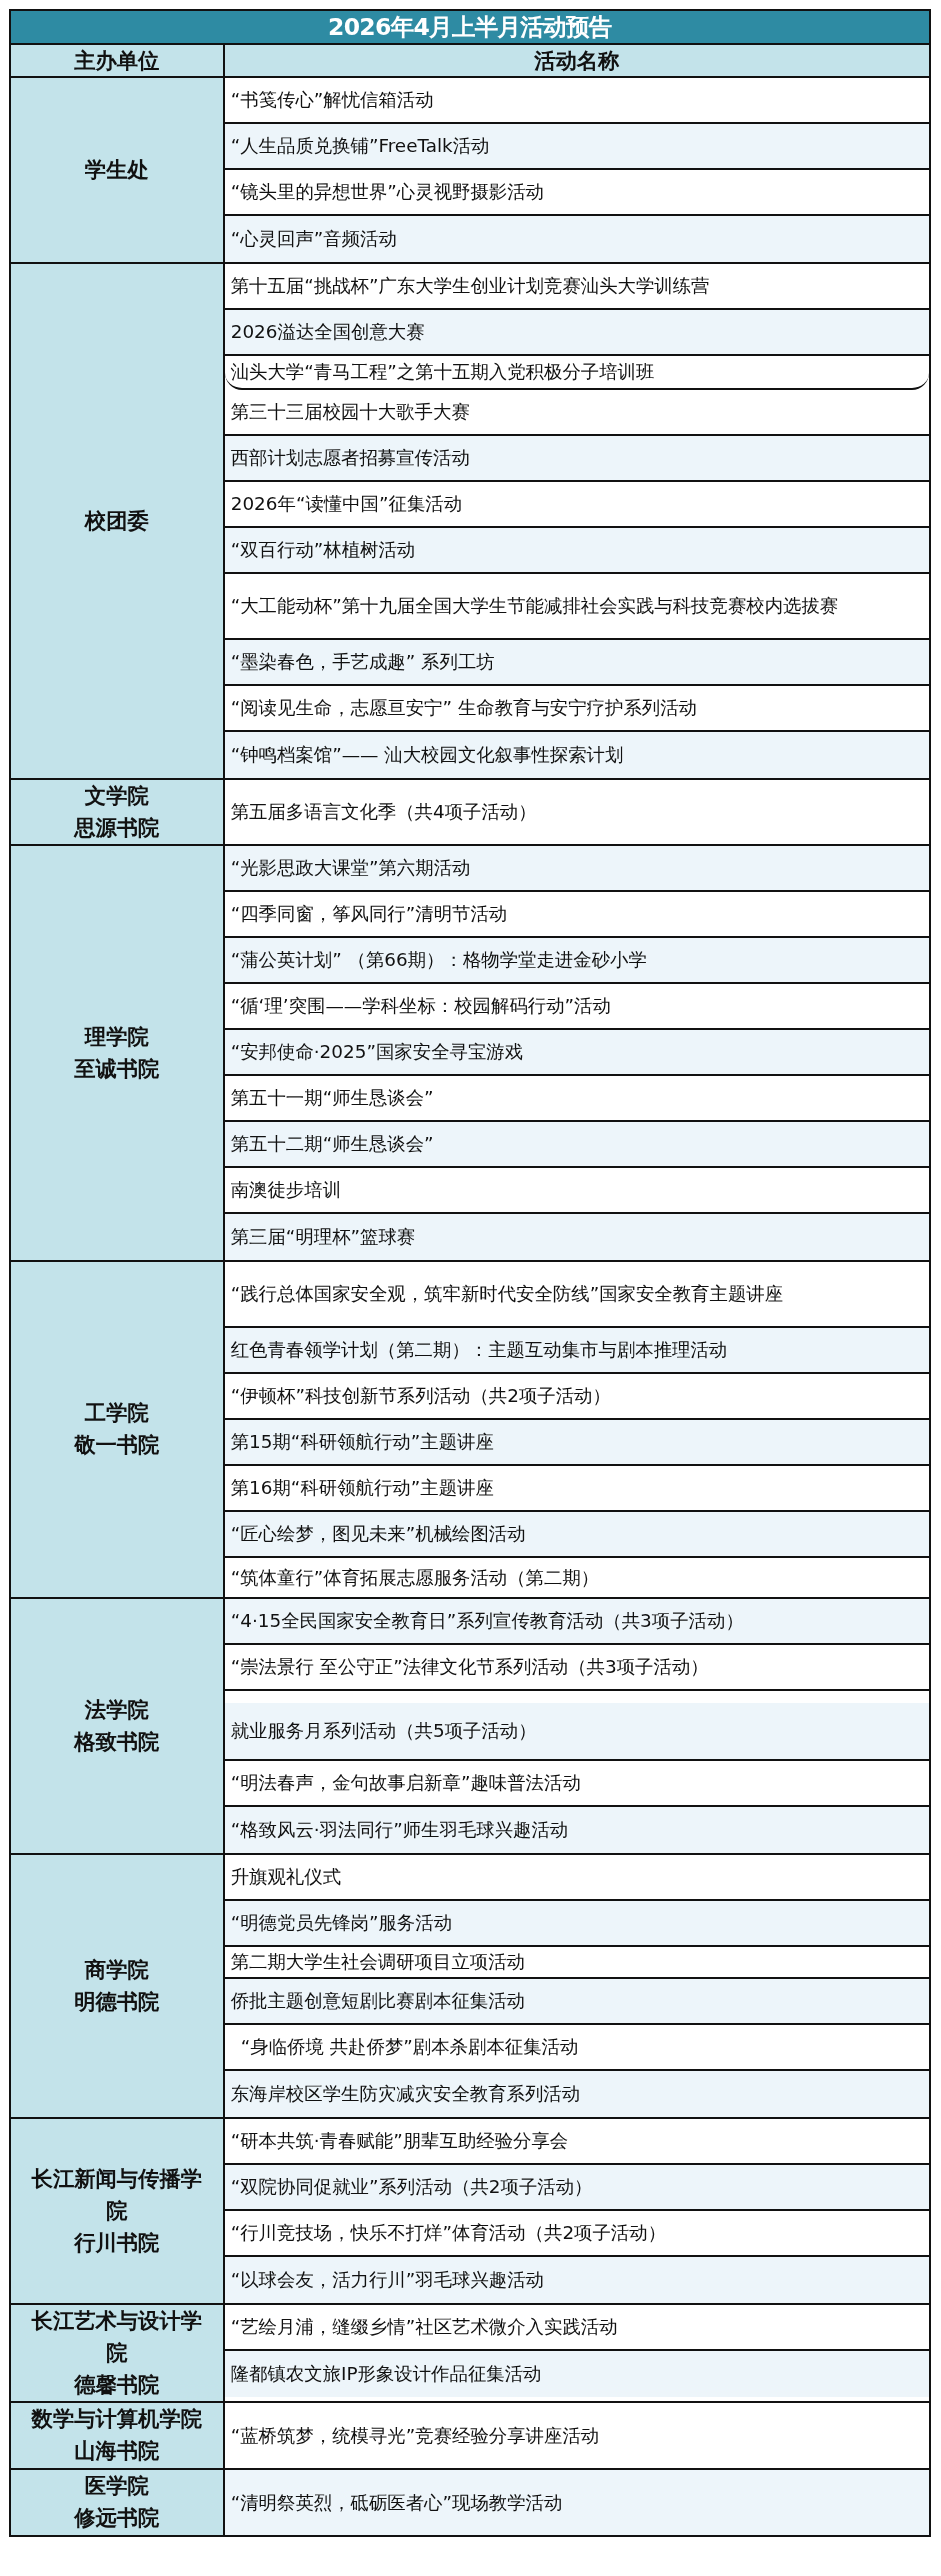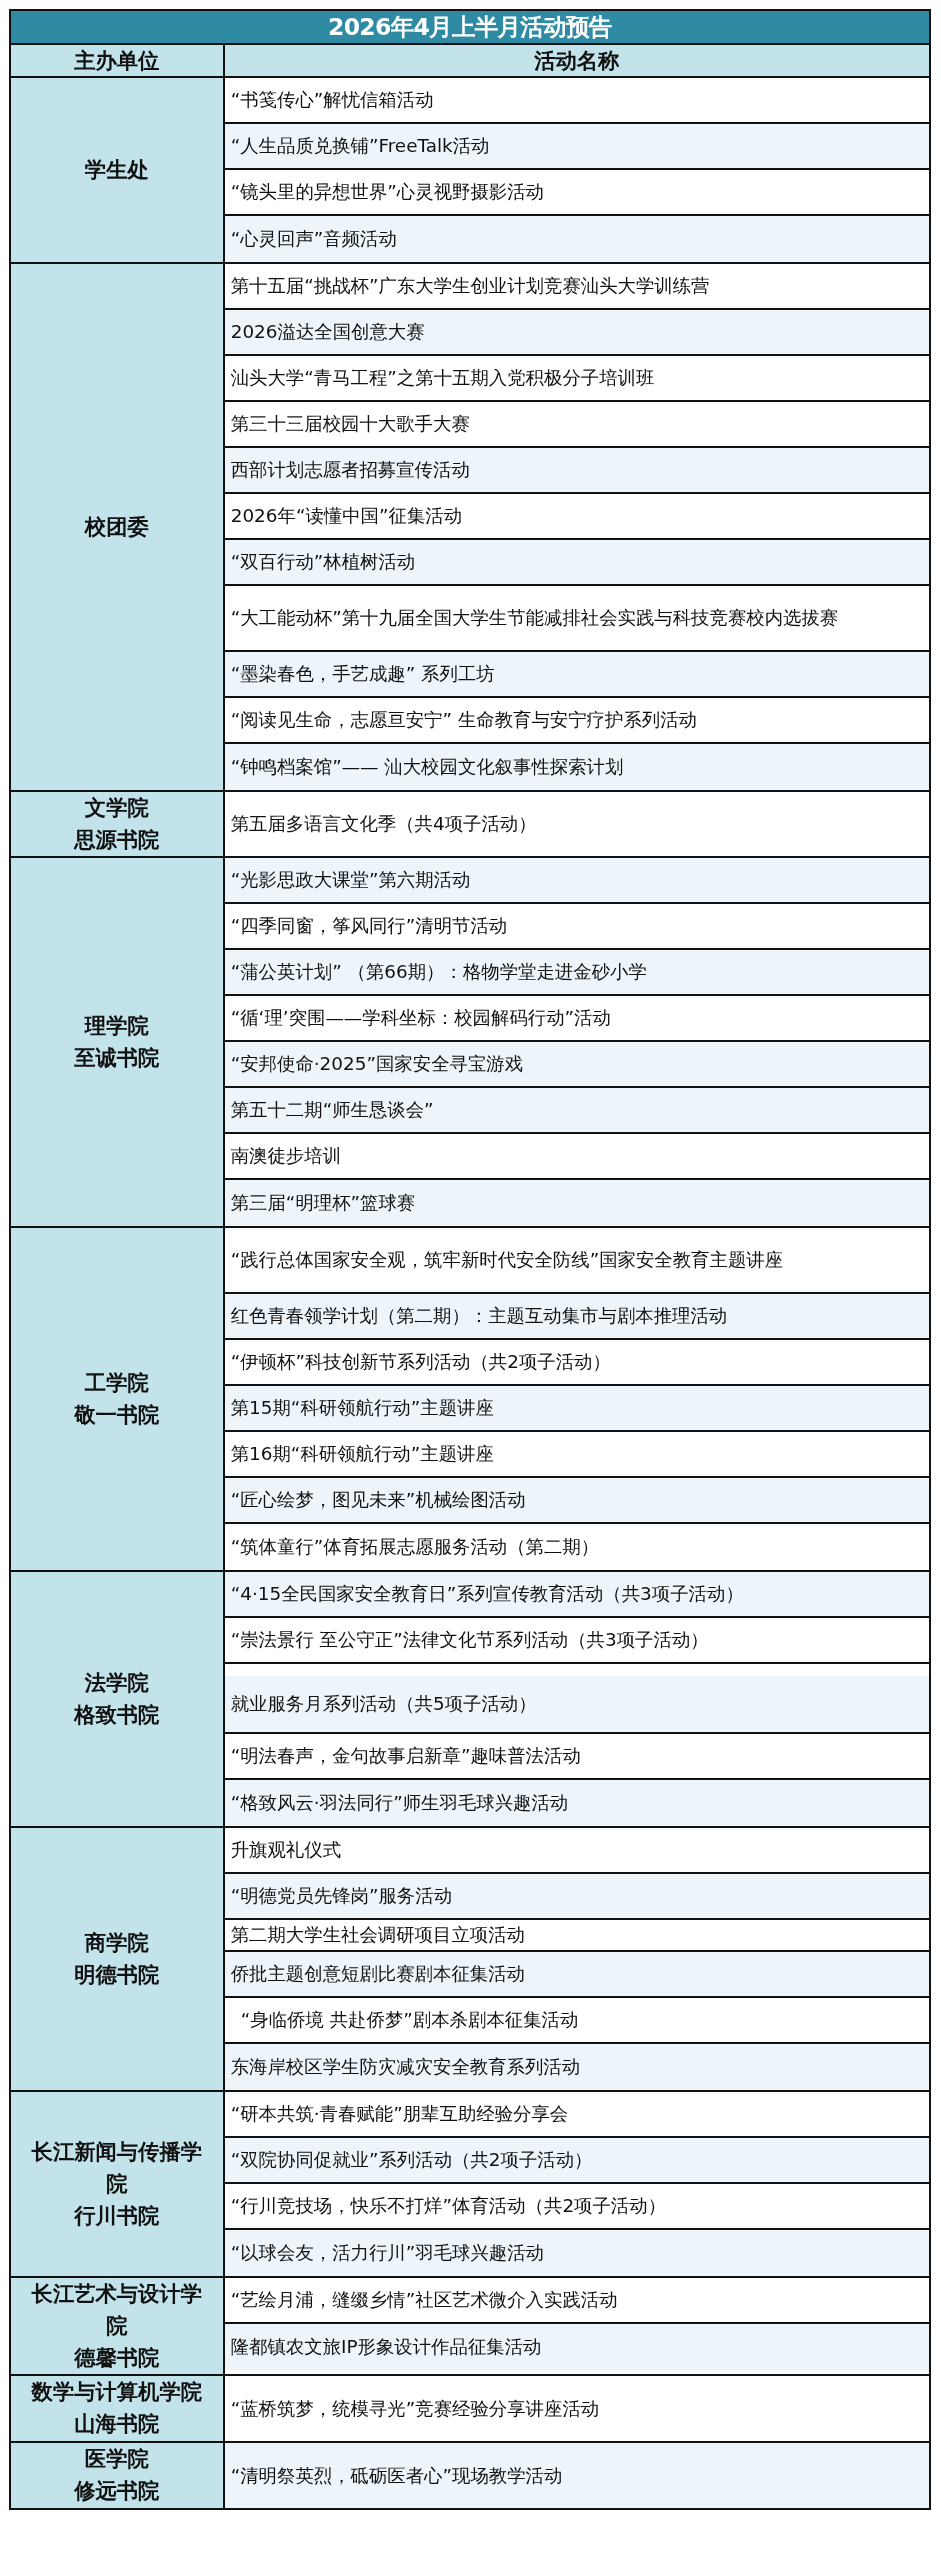--- a/index.html
+++ b/index.html
@@ -59,7 +59,7 @@
         <div class="acts">
           <div class="act odd" style="height: 46px;">第十五届“挑战杯”广东大学生创业计划竞赛汕头大学训练营</div>
           <div class="act even" style="height: 46px;">2026溢达全国创意大赛</div>
-          <div class="act odd" style="height: 46px;">汕头大学“青马工程”之第十五期入党积极分子培训班</div>
+          <div class="act odd" style="height: 34px; border-radius: 18px;">汕头大学“青马工程”之第十五期入党积极分子培训班</div>
           <div class="act odd" style="height: 46px;">第三十三届校园十大歌手大赛</div>
           <div class="act even" style="height: 46px;">西部计划志愿者招募宣传活动</div>
           <div class="act odd" style="height: 46px;">2026年“读懂中国”征集活动</div>

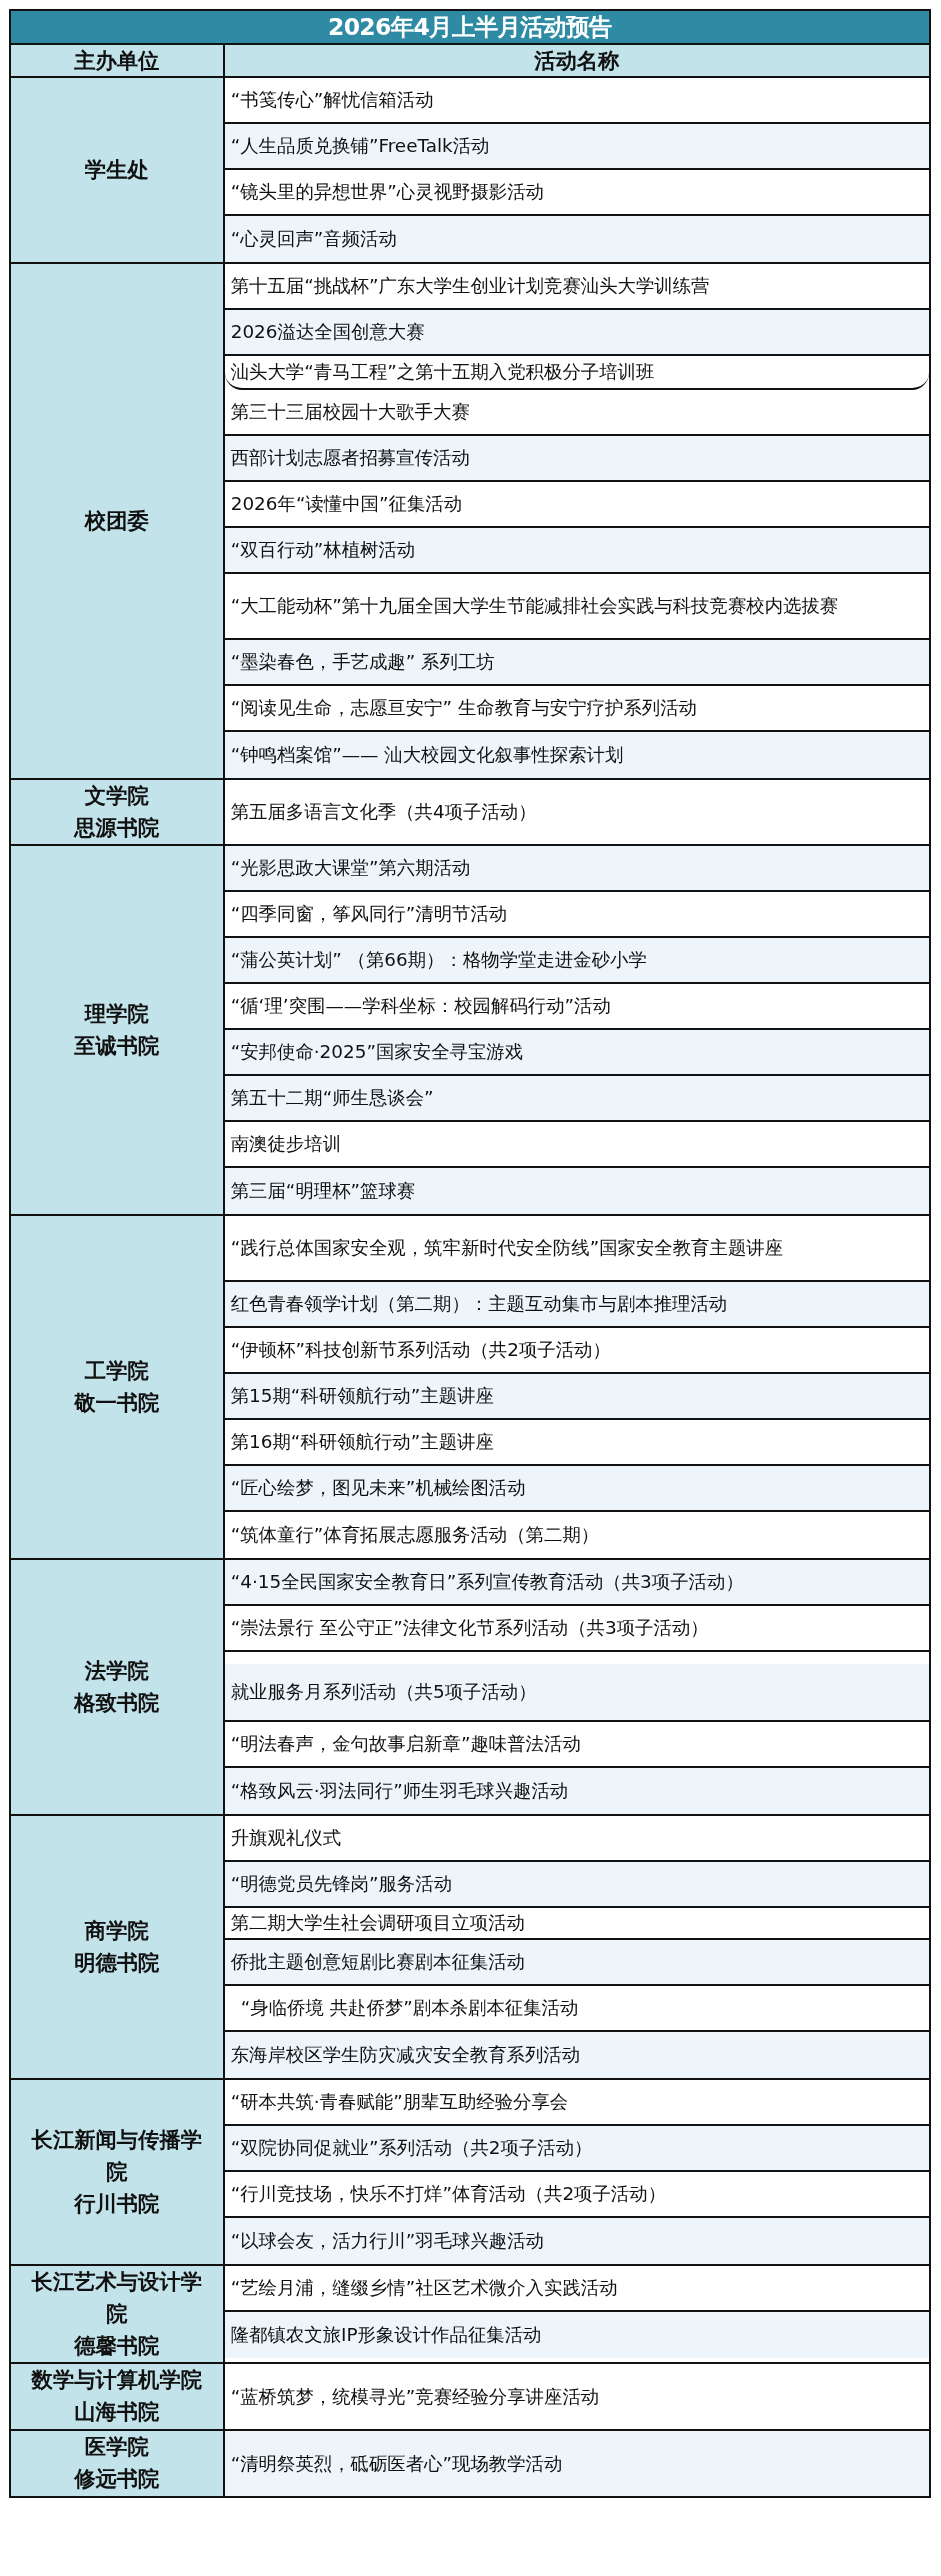--- a/index.html
+++ b/index.html
@@ -94,6 +94,7 @@
           <div class="act even" style="height: 46px;">“蒲公英计划” （第66期）：格物学堂走进金砂小学</div>
           <div class="act odd" style="height: 46px;">“循‘理’突围——学科坐标：校园解码行动”活动</div>
           <div class="act even" style="height: 46px;">“安邦使命·2025”国家安全寻宝游戏</div>
+          <div class="act odd" style="height: 46px;">第五十一期“师生恳谈会”</div>
           <div class="act even" style="height: 46px;">第五十二期“师生恳谈会”</div>
           <div class="act odd" style="height: 46px;">南澳徒步培训</div>
           <div class="act even" style="height: 46px;">第三届“明理杯”篮球赛</div>

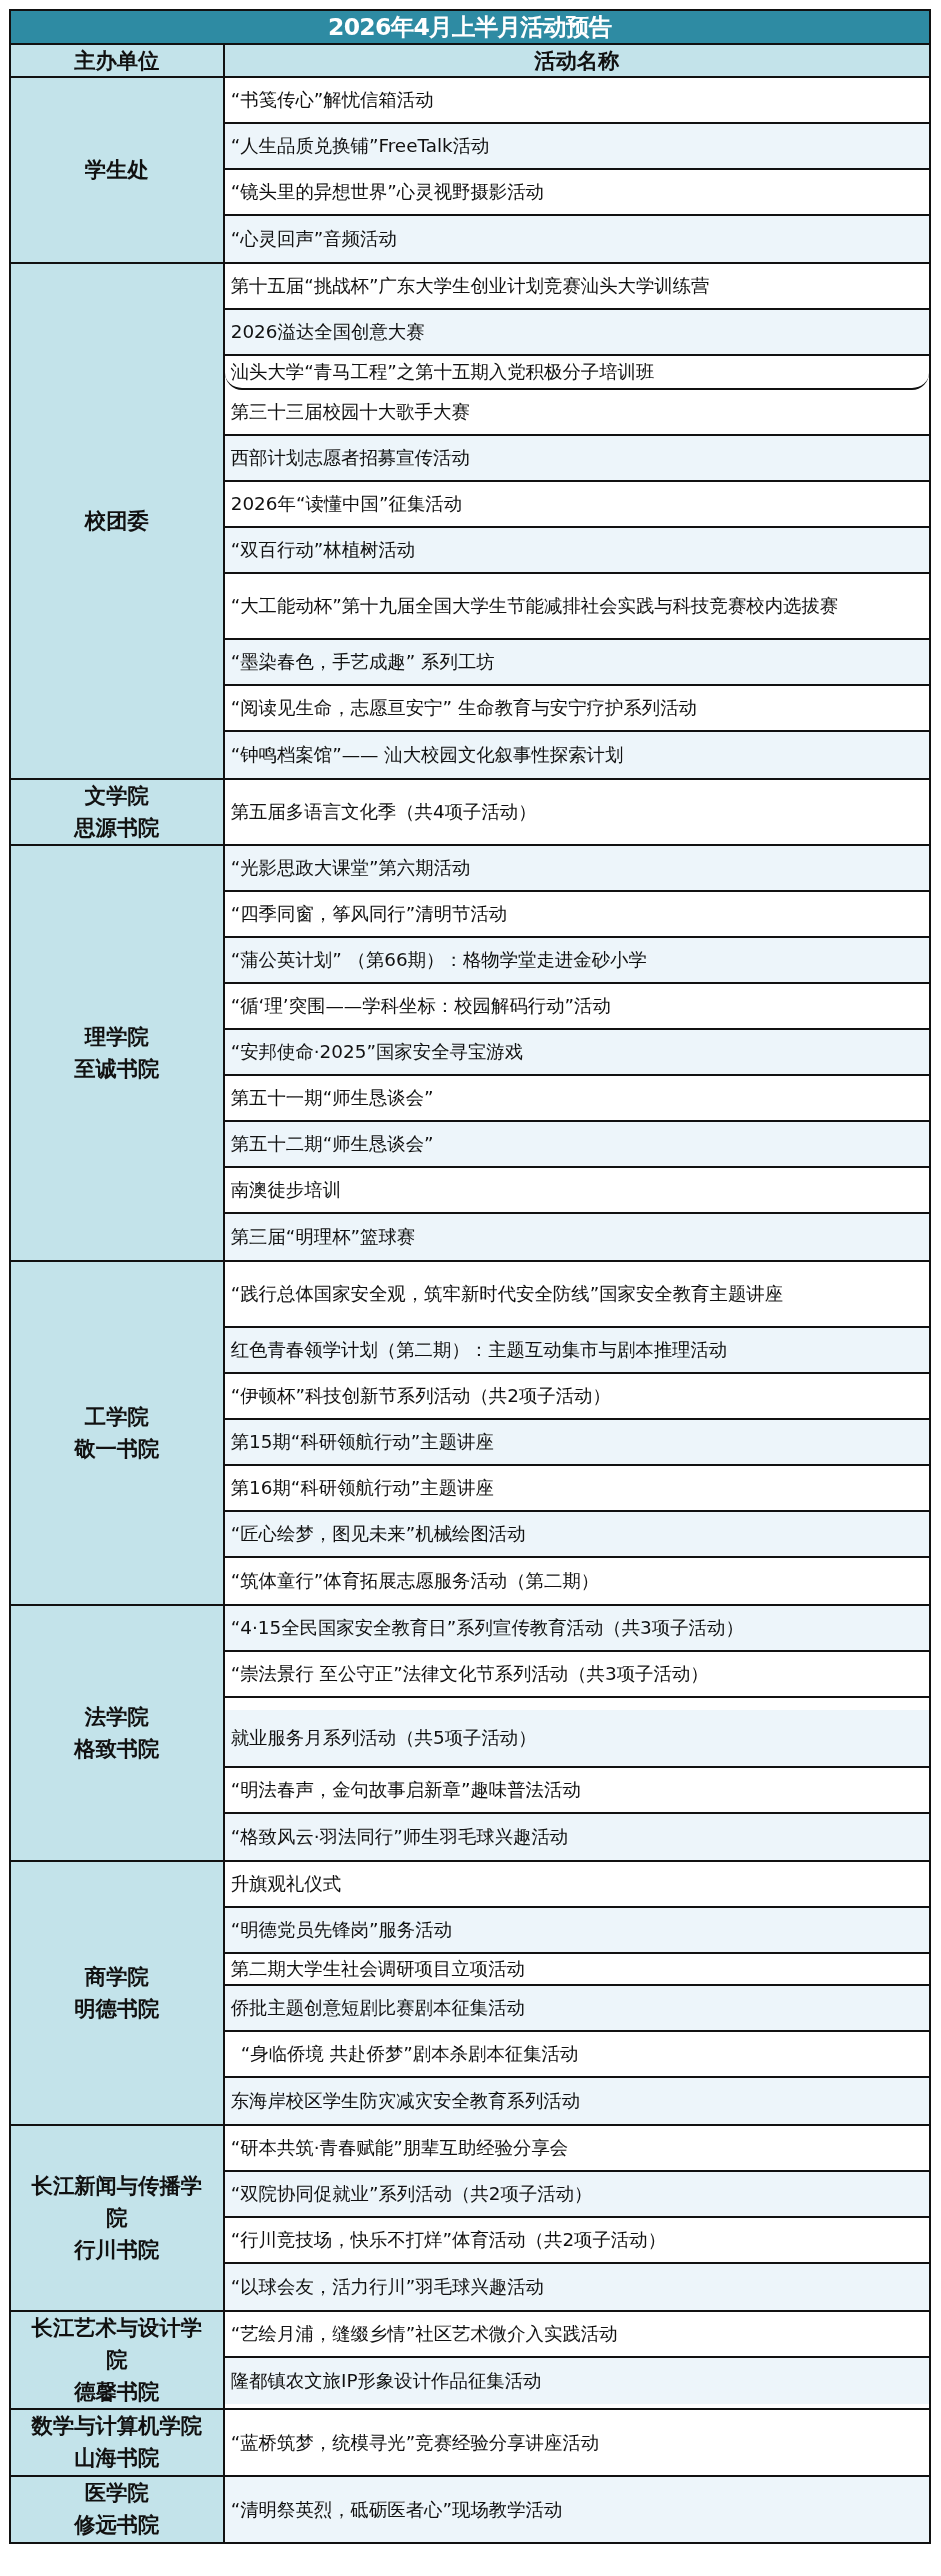--- a/index.html
+++ b/index.html
@@ -114,7 +114,7 @@
           <div class="act even" style="height: 46px;">第15期“科研领航行动”主题讲座</div>
           <div class="act odd" style="height: 46px;">第16期“科研领航行动”主题讲座</div>
           <div class="act even" style="height: 46px;">“匠心绘梦，图见未来”机械绘图活动</div>
-          <div class="act odd" style="height: 46px;">“筑体童行”体育拓展志愿服务活动（第二期）</div>
+          <div class="act odd" style="height: 39px;">“筑体童行”体育拓展志愿服务活动（第二期）</div>
         </div>
       </div>
       <div class="group">

